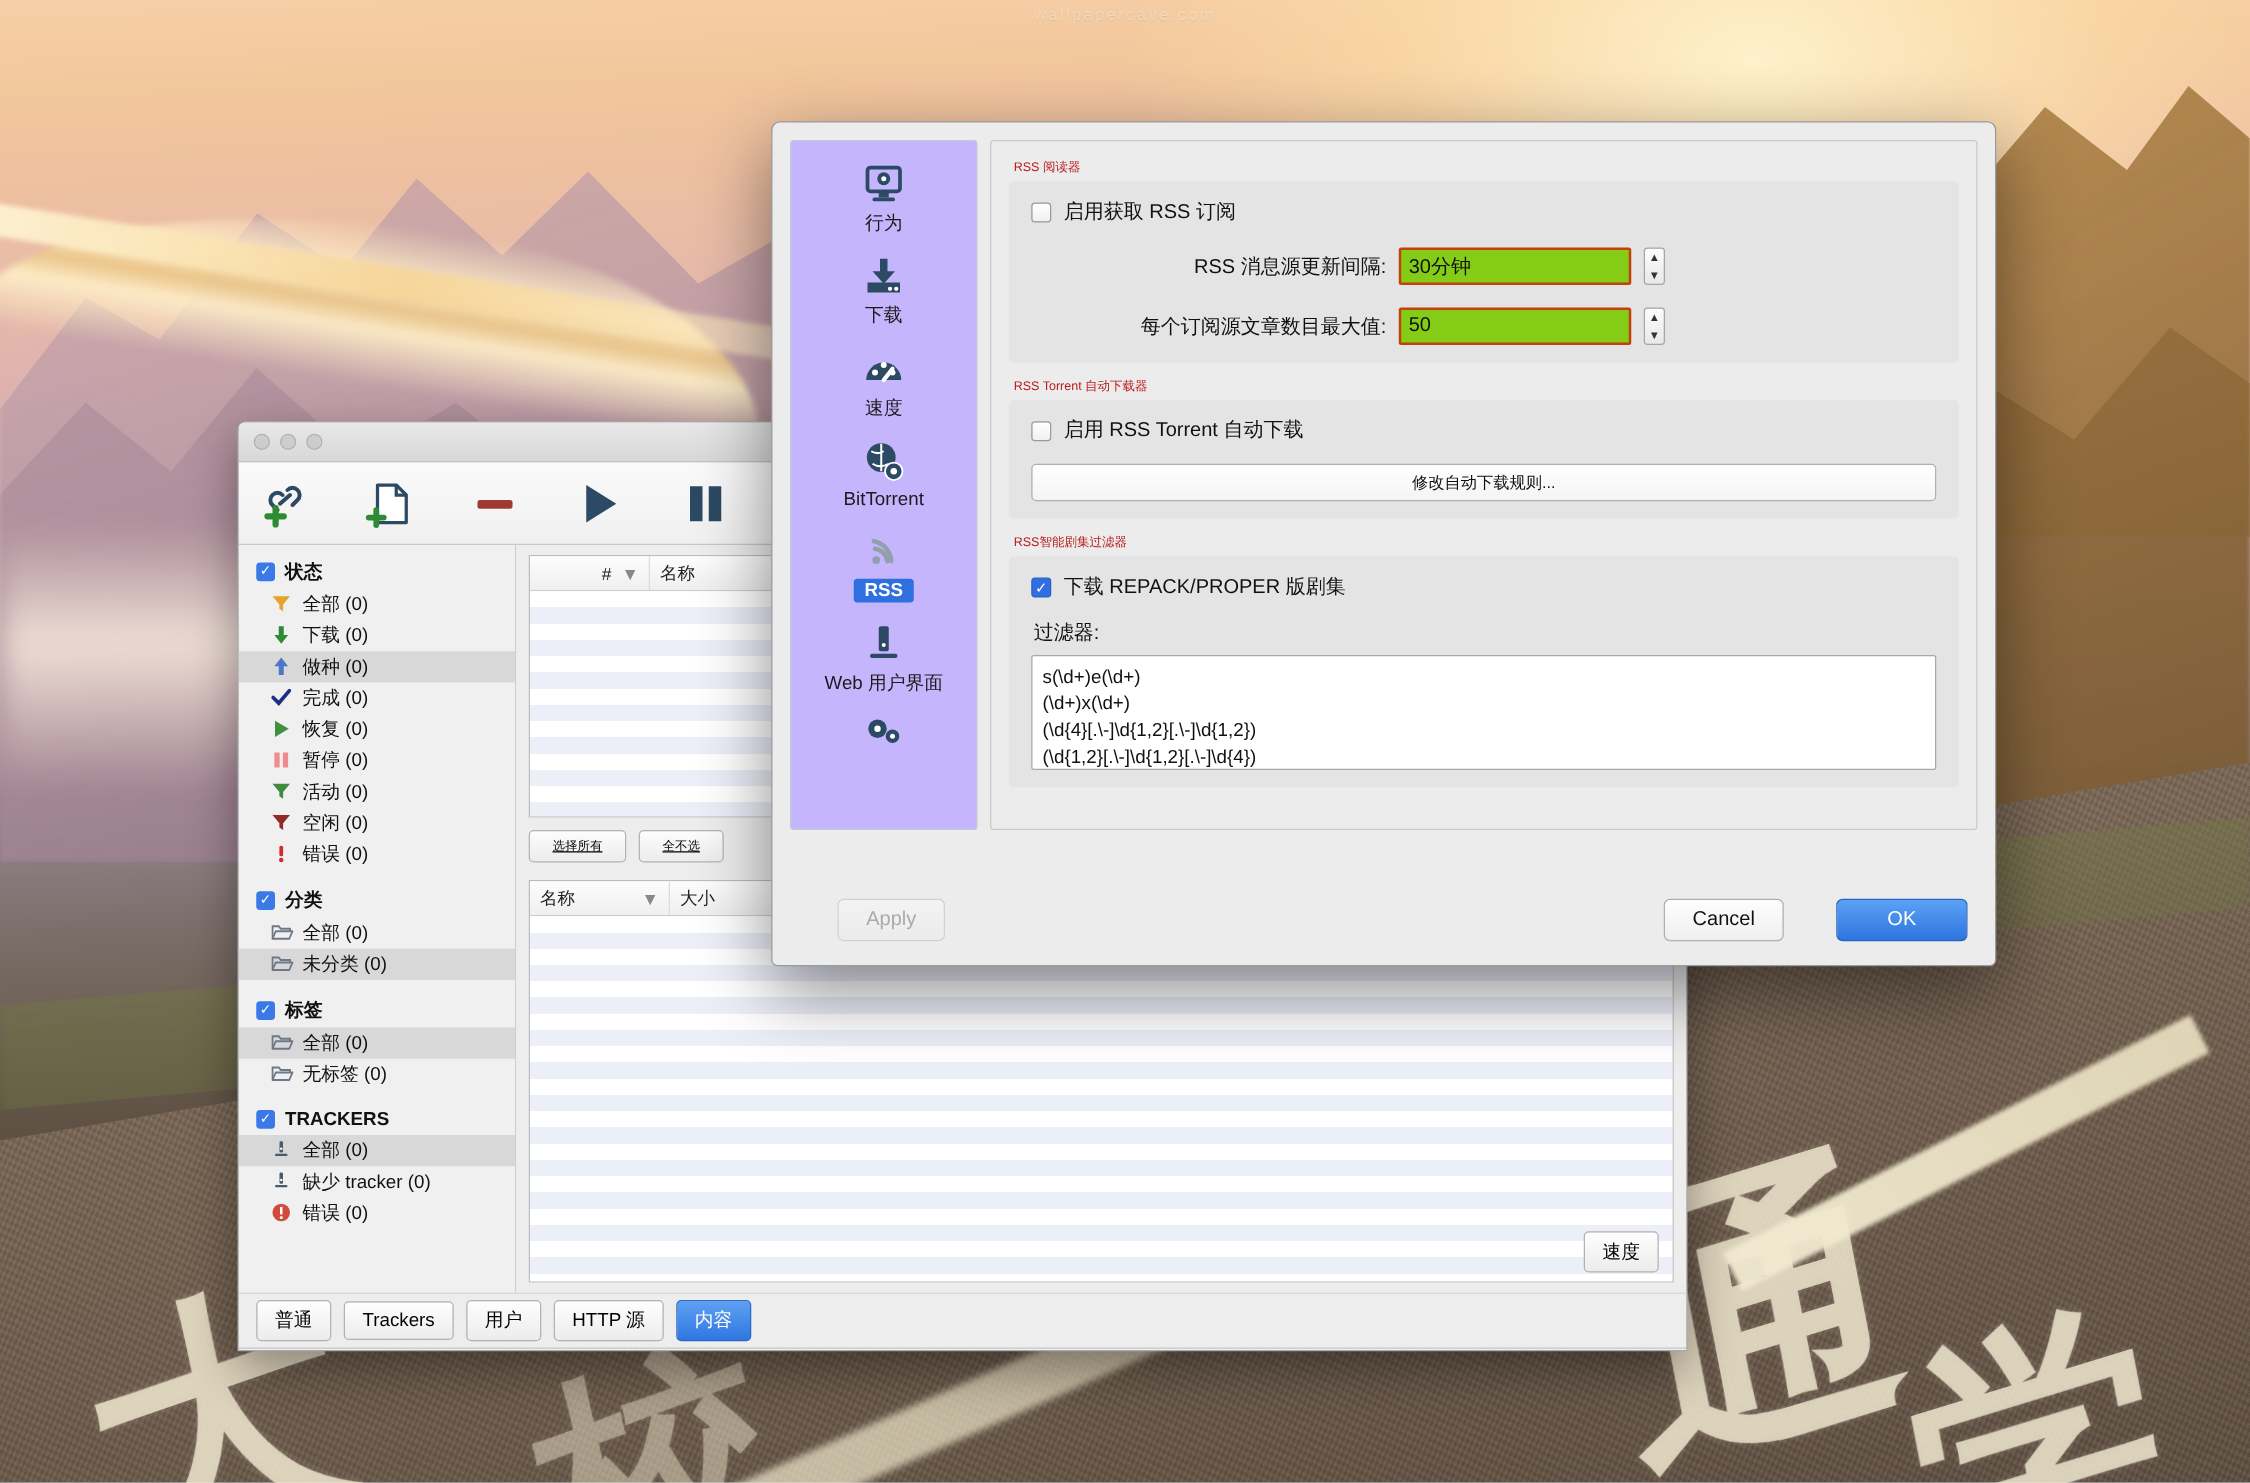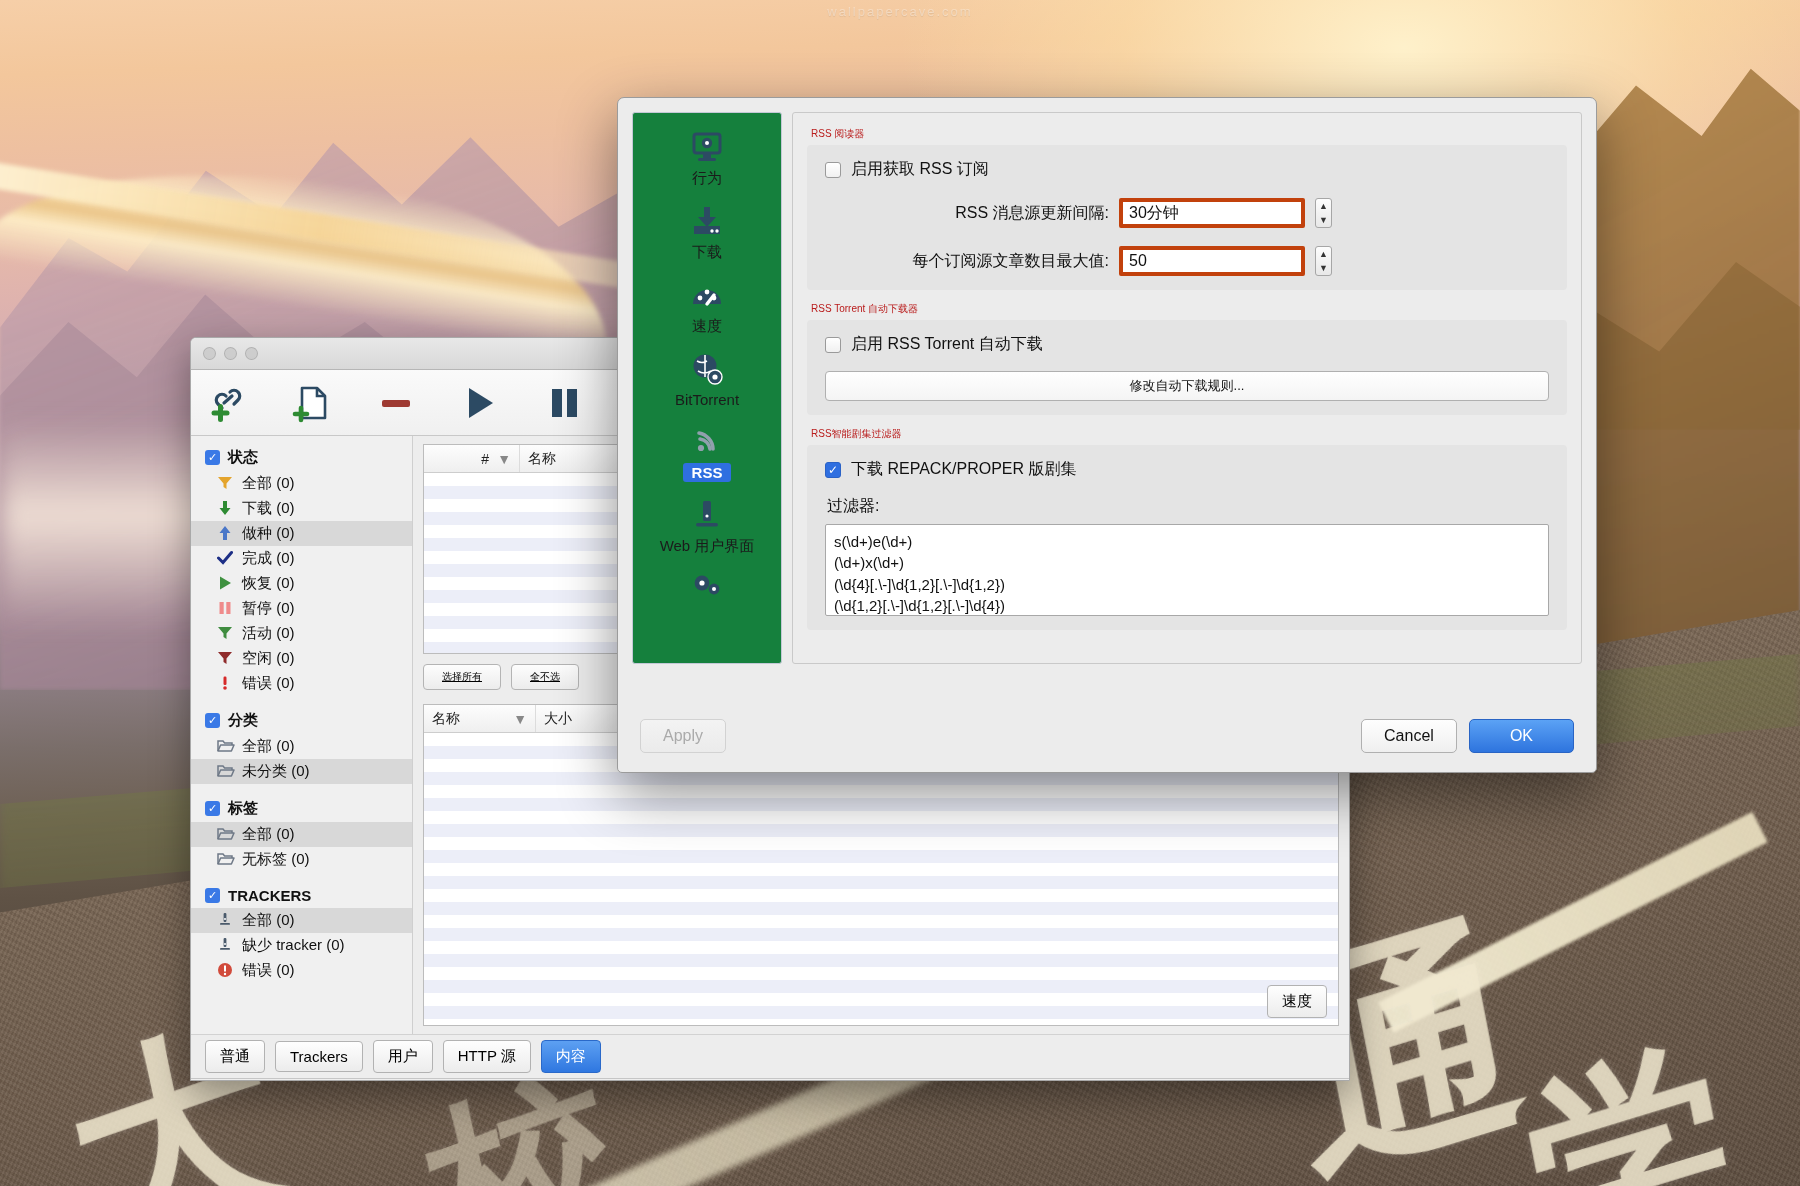--- a/index.html
+++ b/index.html
@@ -211,7 +211,7 @@
   }
   #prefs-body { display:flex; padding: 14px; gap: 10px; height: 580px; }
   #prefs-side {
-    width: 150px; background: #15803d; border: 1px solid #c3c8d6; border-radius: 3px;
+    width: 150px; background: #c4b5fd; border: 1px solid #c3c8d6; border-radius: 3px;
     padding: 10px 0 0 0; overflow: hidden;
   }
   .side-item { display:flex; flex-direction:column; align-items:center; gap: 5px; padding: 7px 0 9px 0; cursor:pointer; }

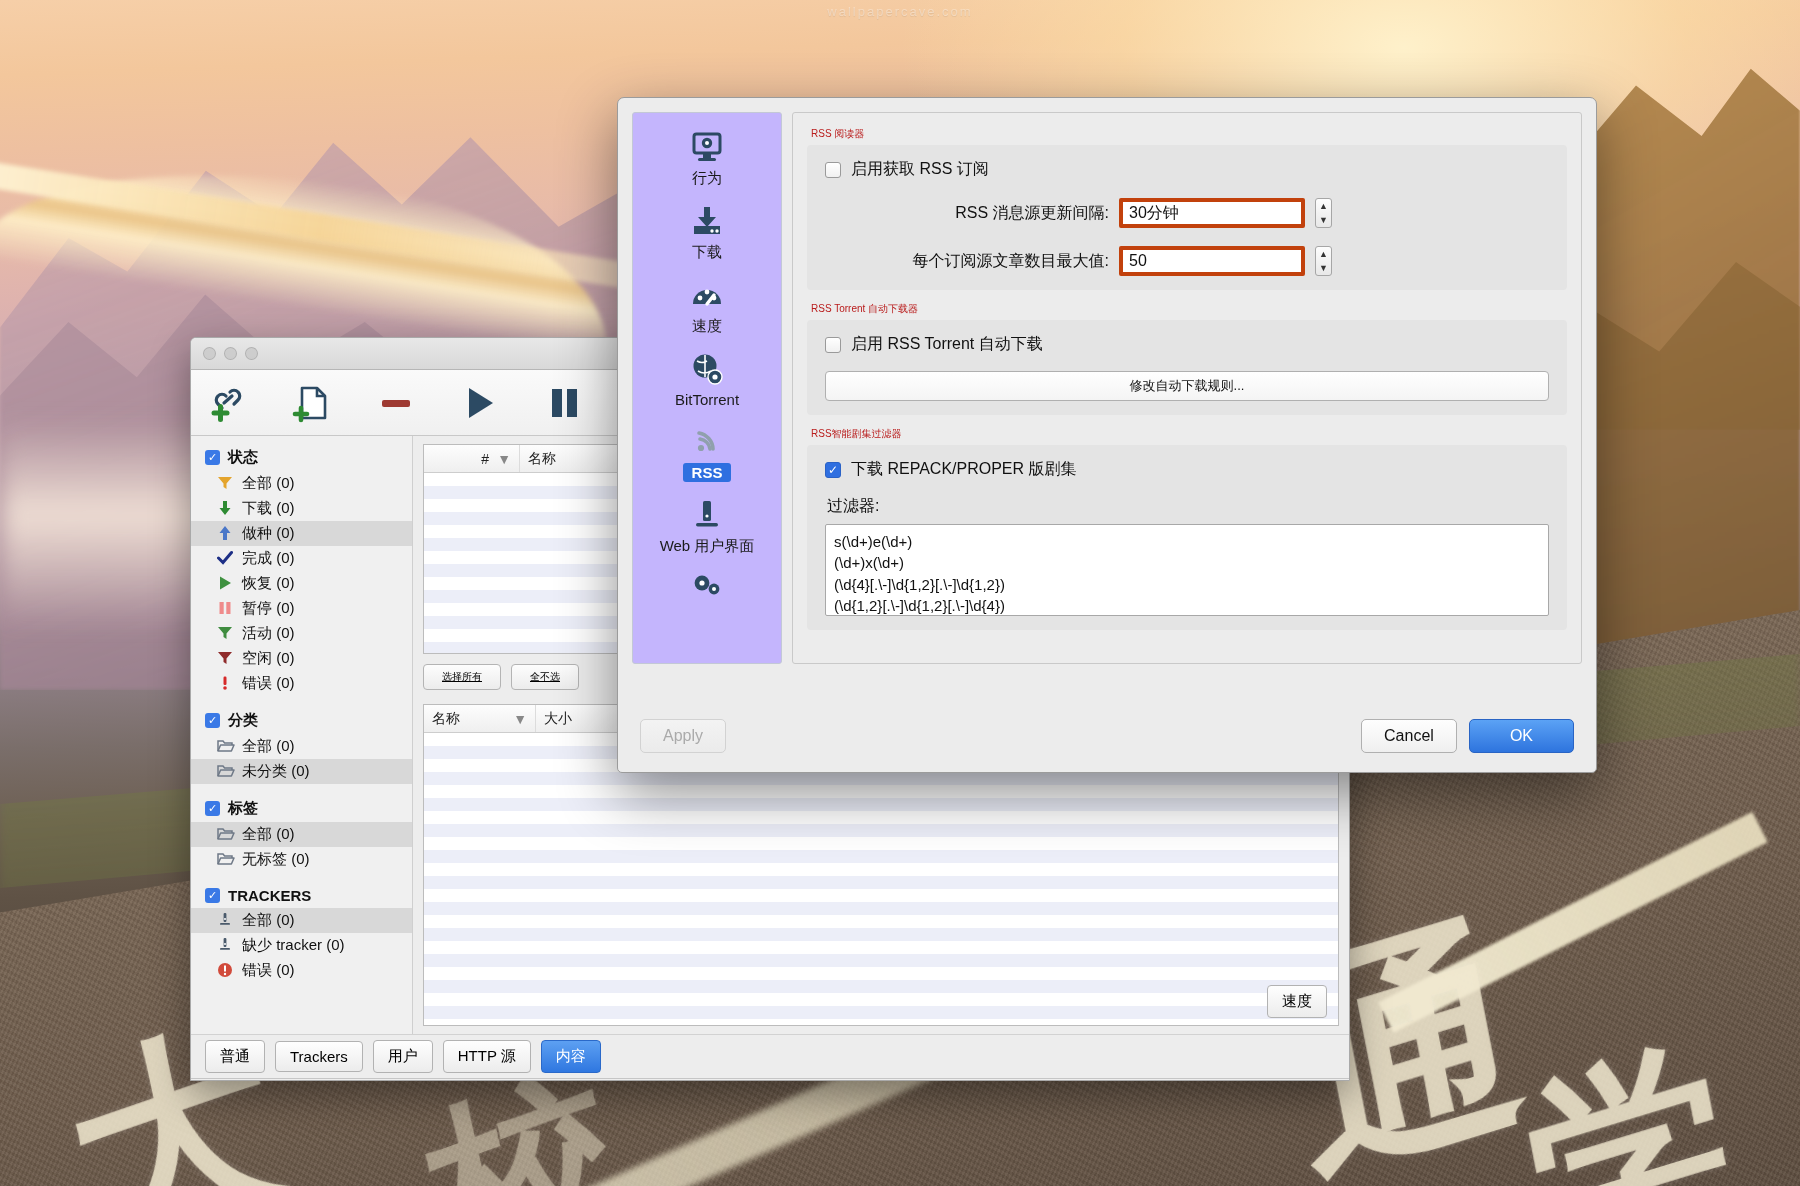--- a/index.html
+++ b/index.html
@@ -233,7 +233,7 @@
   .field-row { display:flex; align-items:center; gap: 10px; margin-top: 18px; padding-left: 32px; }
   .field-label { font-size: 16px; color:#111; text-align: right; }
   .txt-input {
-    width: 186px; height: 30px; background:#ffffff; border:4px solid #c2410c; border-radius:2px;
+    width: 186px; height: 30px; background:#84cc16; border:2px solid #c2410c; border-radius:2px;
     font-size: 16px; padding: 0 6px; display:flex; align-items:center; color:#111;
   }
   .stepper {

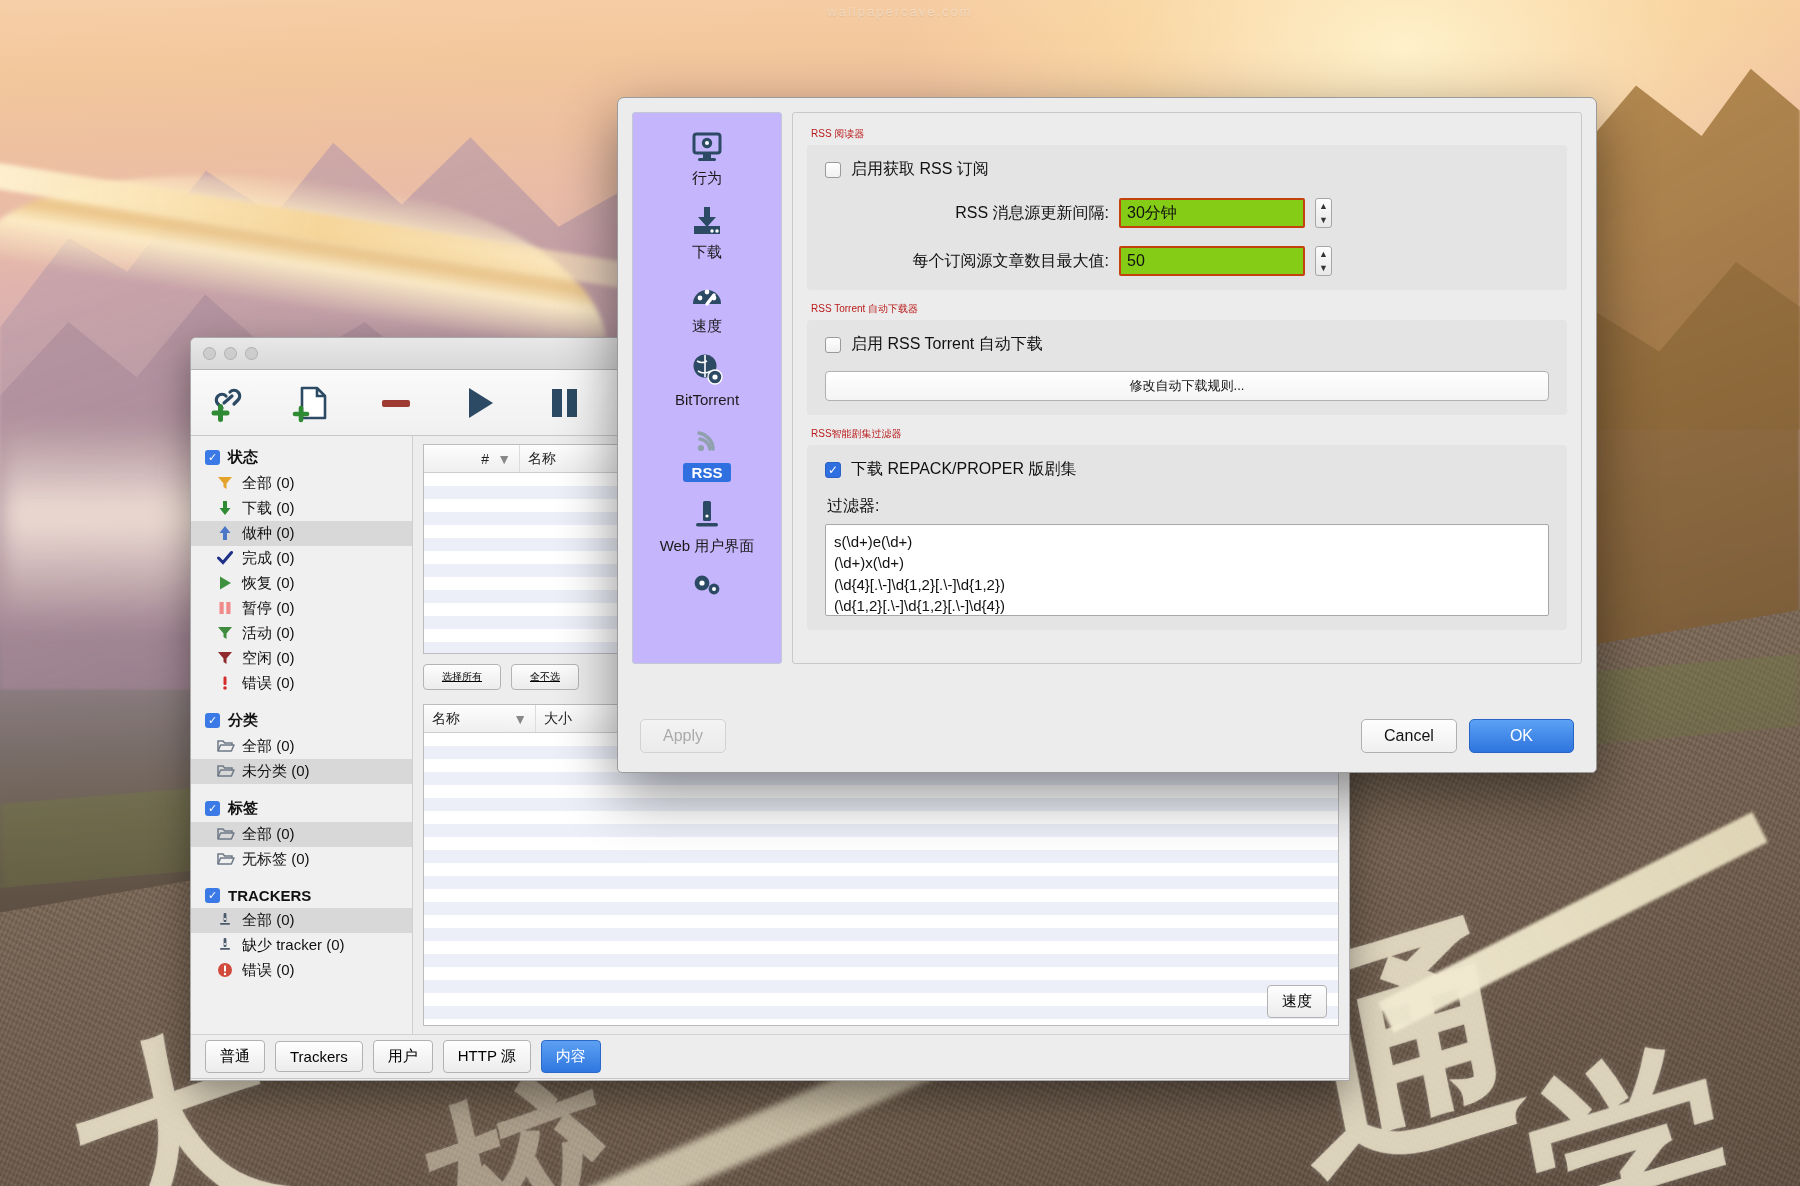--- a/index.html
+++ b/index.html
@@ -259,7 +259,7 @@
   }
   .btn {
     font-size: 16px; border-radius: 5px; padding: 7px 22px; cursor:pointer;
-    border: 1px solid #b0b0b0; background: linear-gradient(180deg,#fefefe,#efefef); color:#111;
+    border: 1px solid #b0b0b0; background: linear-gradient(180deg,#fefefe,#efefef); color:#111;margin-left:30px;
   }
   .btn.disabled { color:#aaa; background: linear-gradient(180deg,#f3f3f3,#ebebeb); border-color:#d2d2d2; }
   .btn.primary { background: linear-gradient(180deg,#5ba2f5,#2e74de); border-color:#2964c4; color:#fff; }

